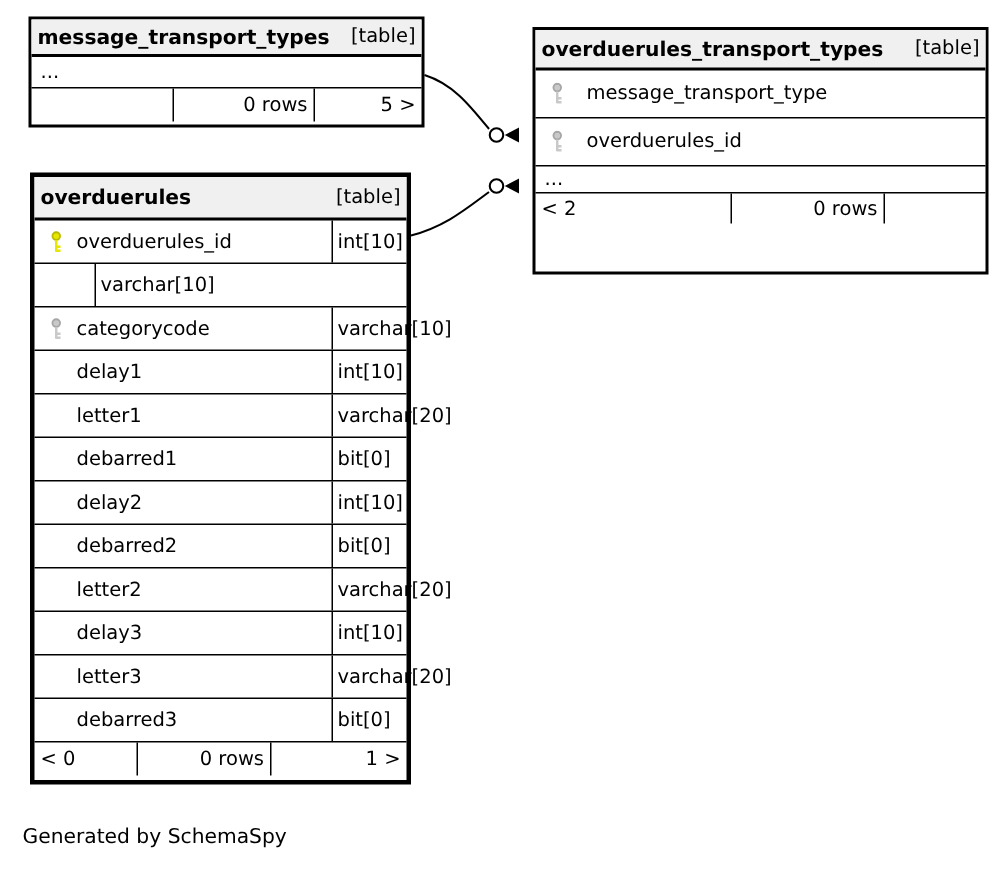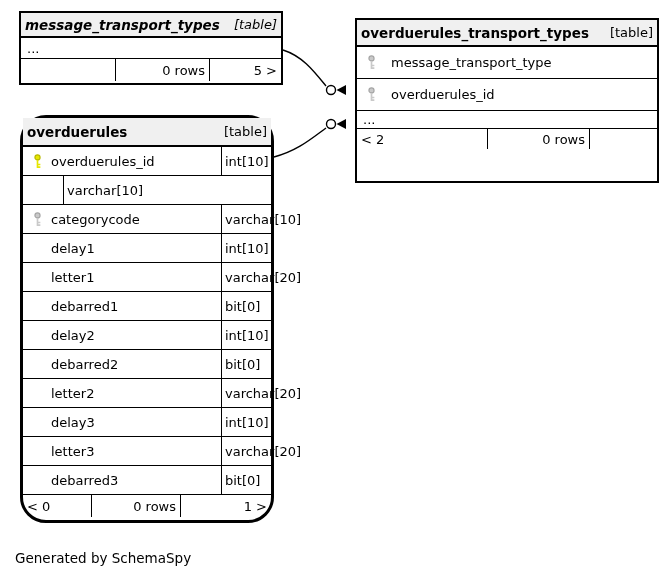--- a/index.html
+++ b/index.html
@@ -38,7 +38,7 @@
 
   
   .mtt { left:19px; top:11px; width:264px; height:74px; }
-  .mtt .thead { height:25px;font-style:italic; }
+  .mtt .thead { height:25px; }
   .mtt .ellipsis { height:21px; }
   .mtt .tfoot { height:22px; grid-template-columns:95px 94px 1fr; }
 

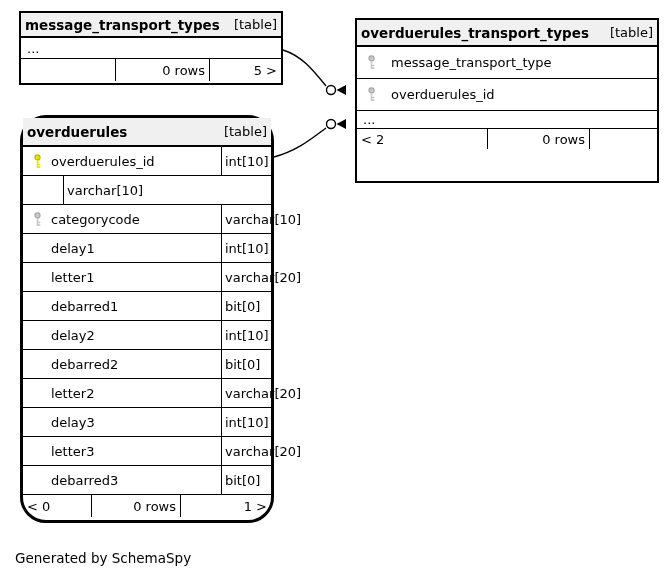--- a/index.html
+++ b/index.html
@@ -7,7 +7,7 @@
   .canvas { position:relative; width:664px; height:581px; background:#fff; overflow:hidden; }
 
   .dbtable { position:absolute; background:#fff; border:2px solid #000; box-sizing:border-box; }
-  .dbtable.focus { border-width:3px;border-radius:26px; }
+  .dbtable.focus { border-width:3px; }
 
   .thead { display:flex; justify-content:space-between; align-items:center;
     background:#f0f0f0; border-bottom:2px solid #000; padding:0 4px; box-sizing:border-box; }

